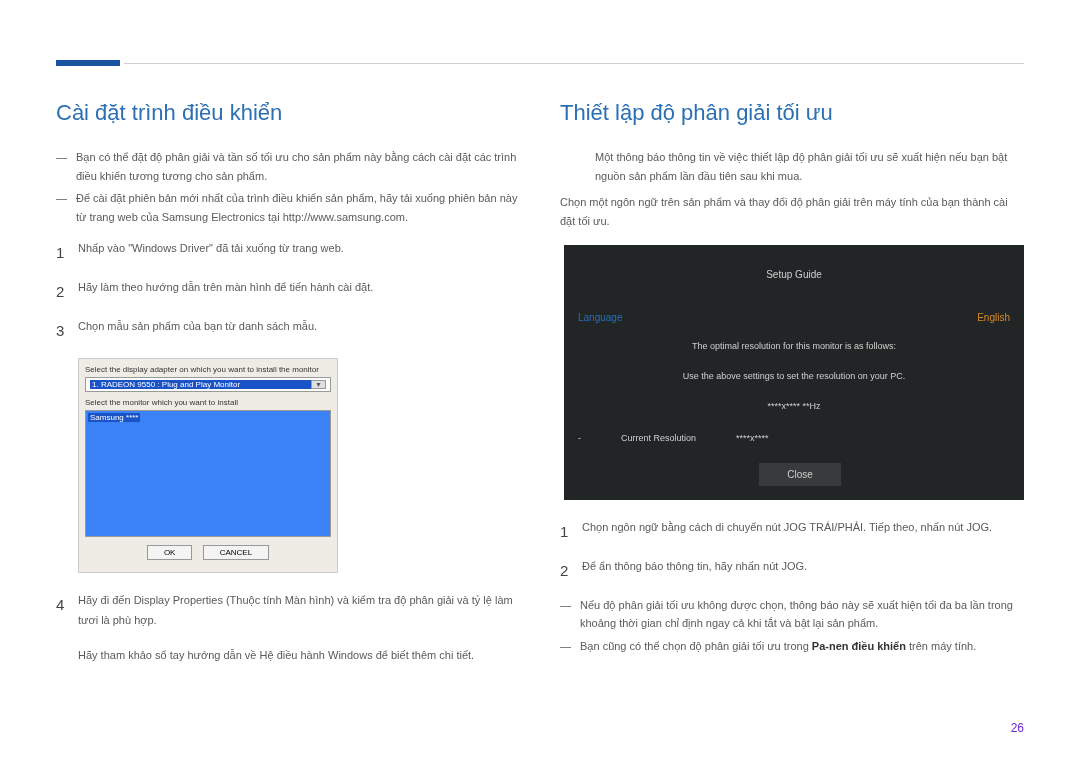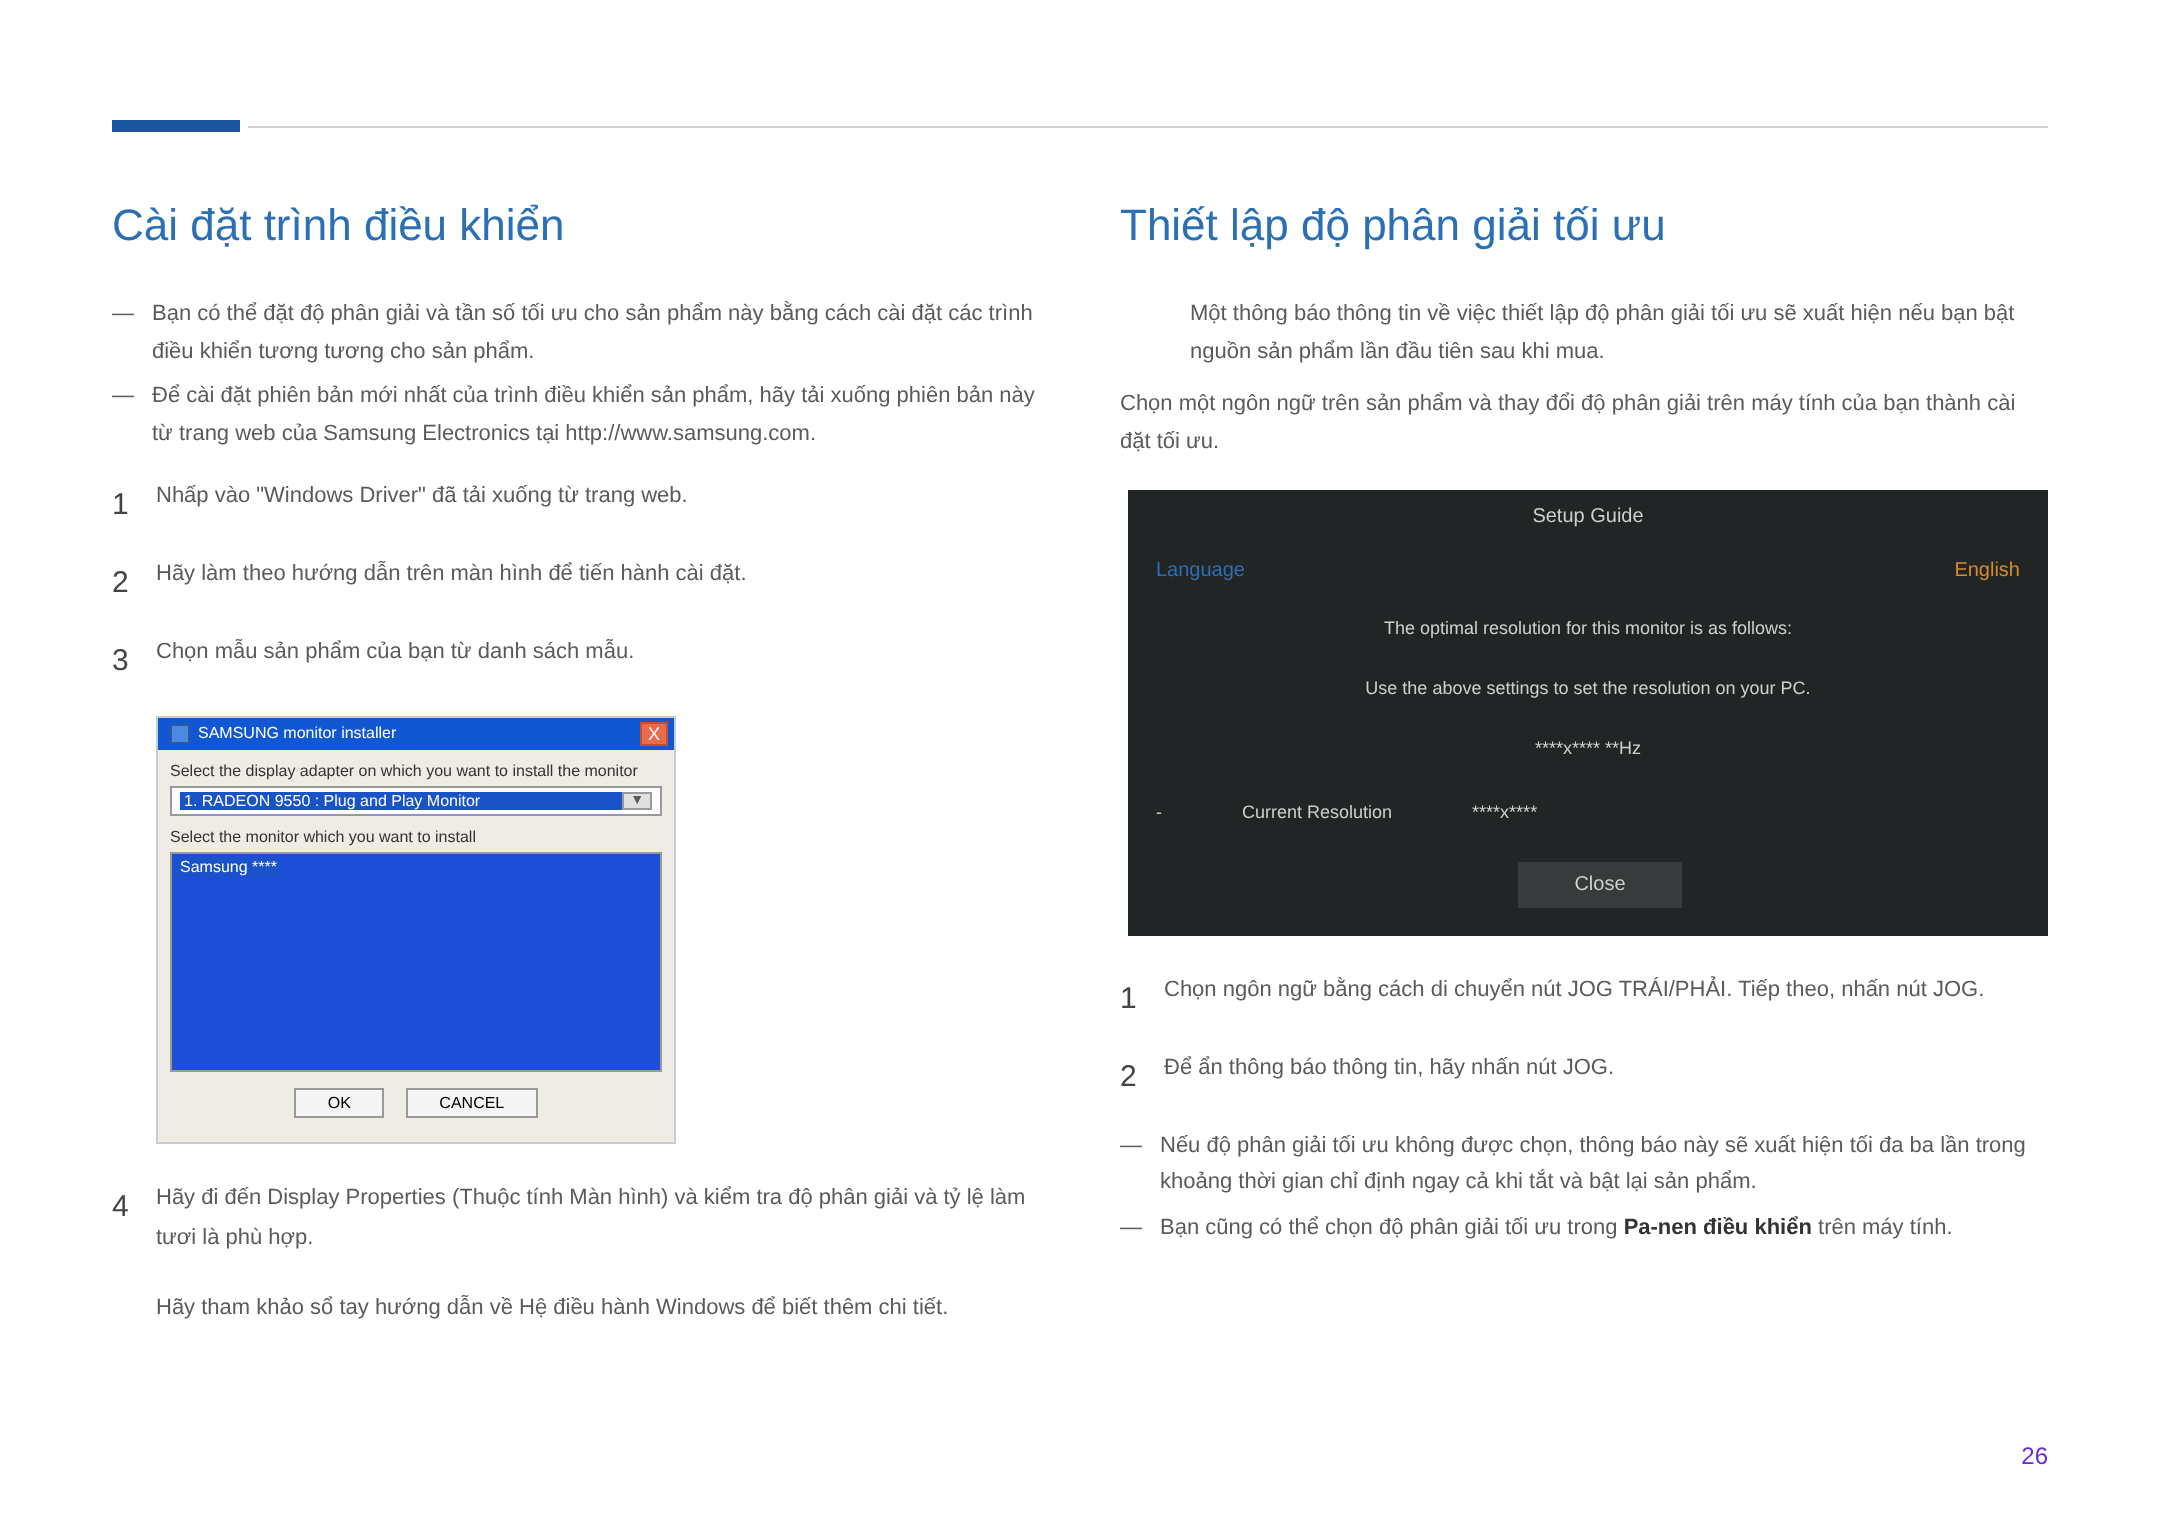--- a/index.html
+++ b/index.html
@@ -128,7 +128,7 @@
       color: #cfcfcf;
       font-size: 9px;
     }
-    .osd-title { text-align: center; padding: 8px; font-size: 10px; }
+    .osd-title { text-align: center; padding: 24px; font-size: 10px; }
     .osd-row {
       display: flex;
       justify-content: space-between;

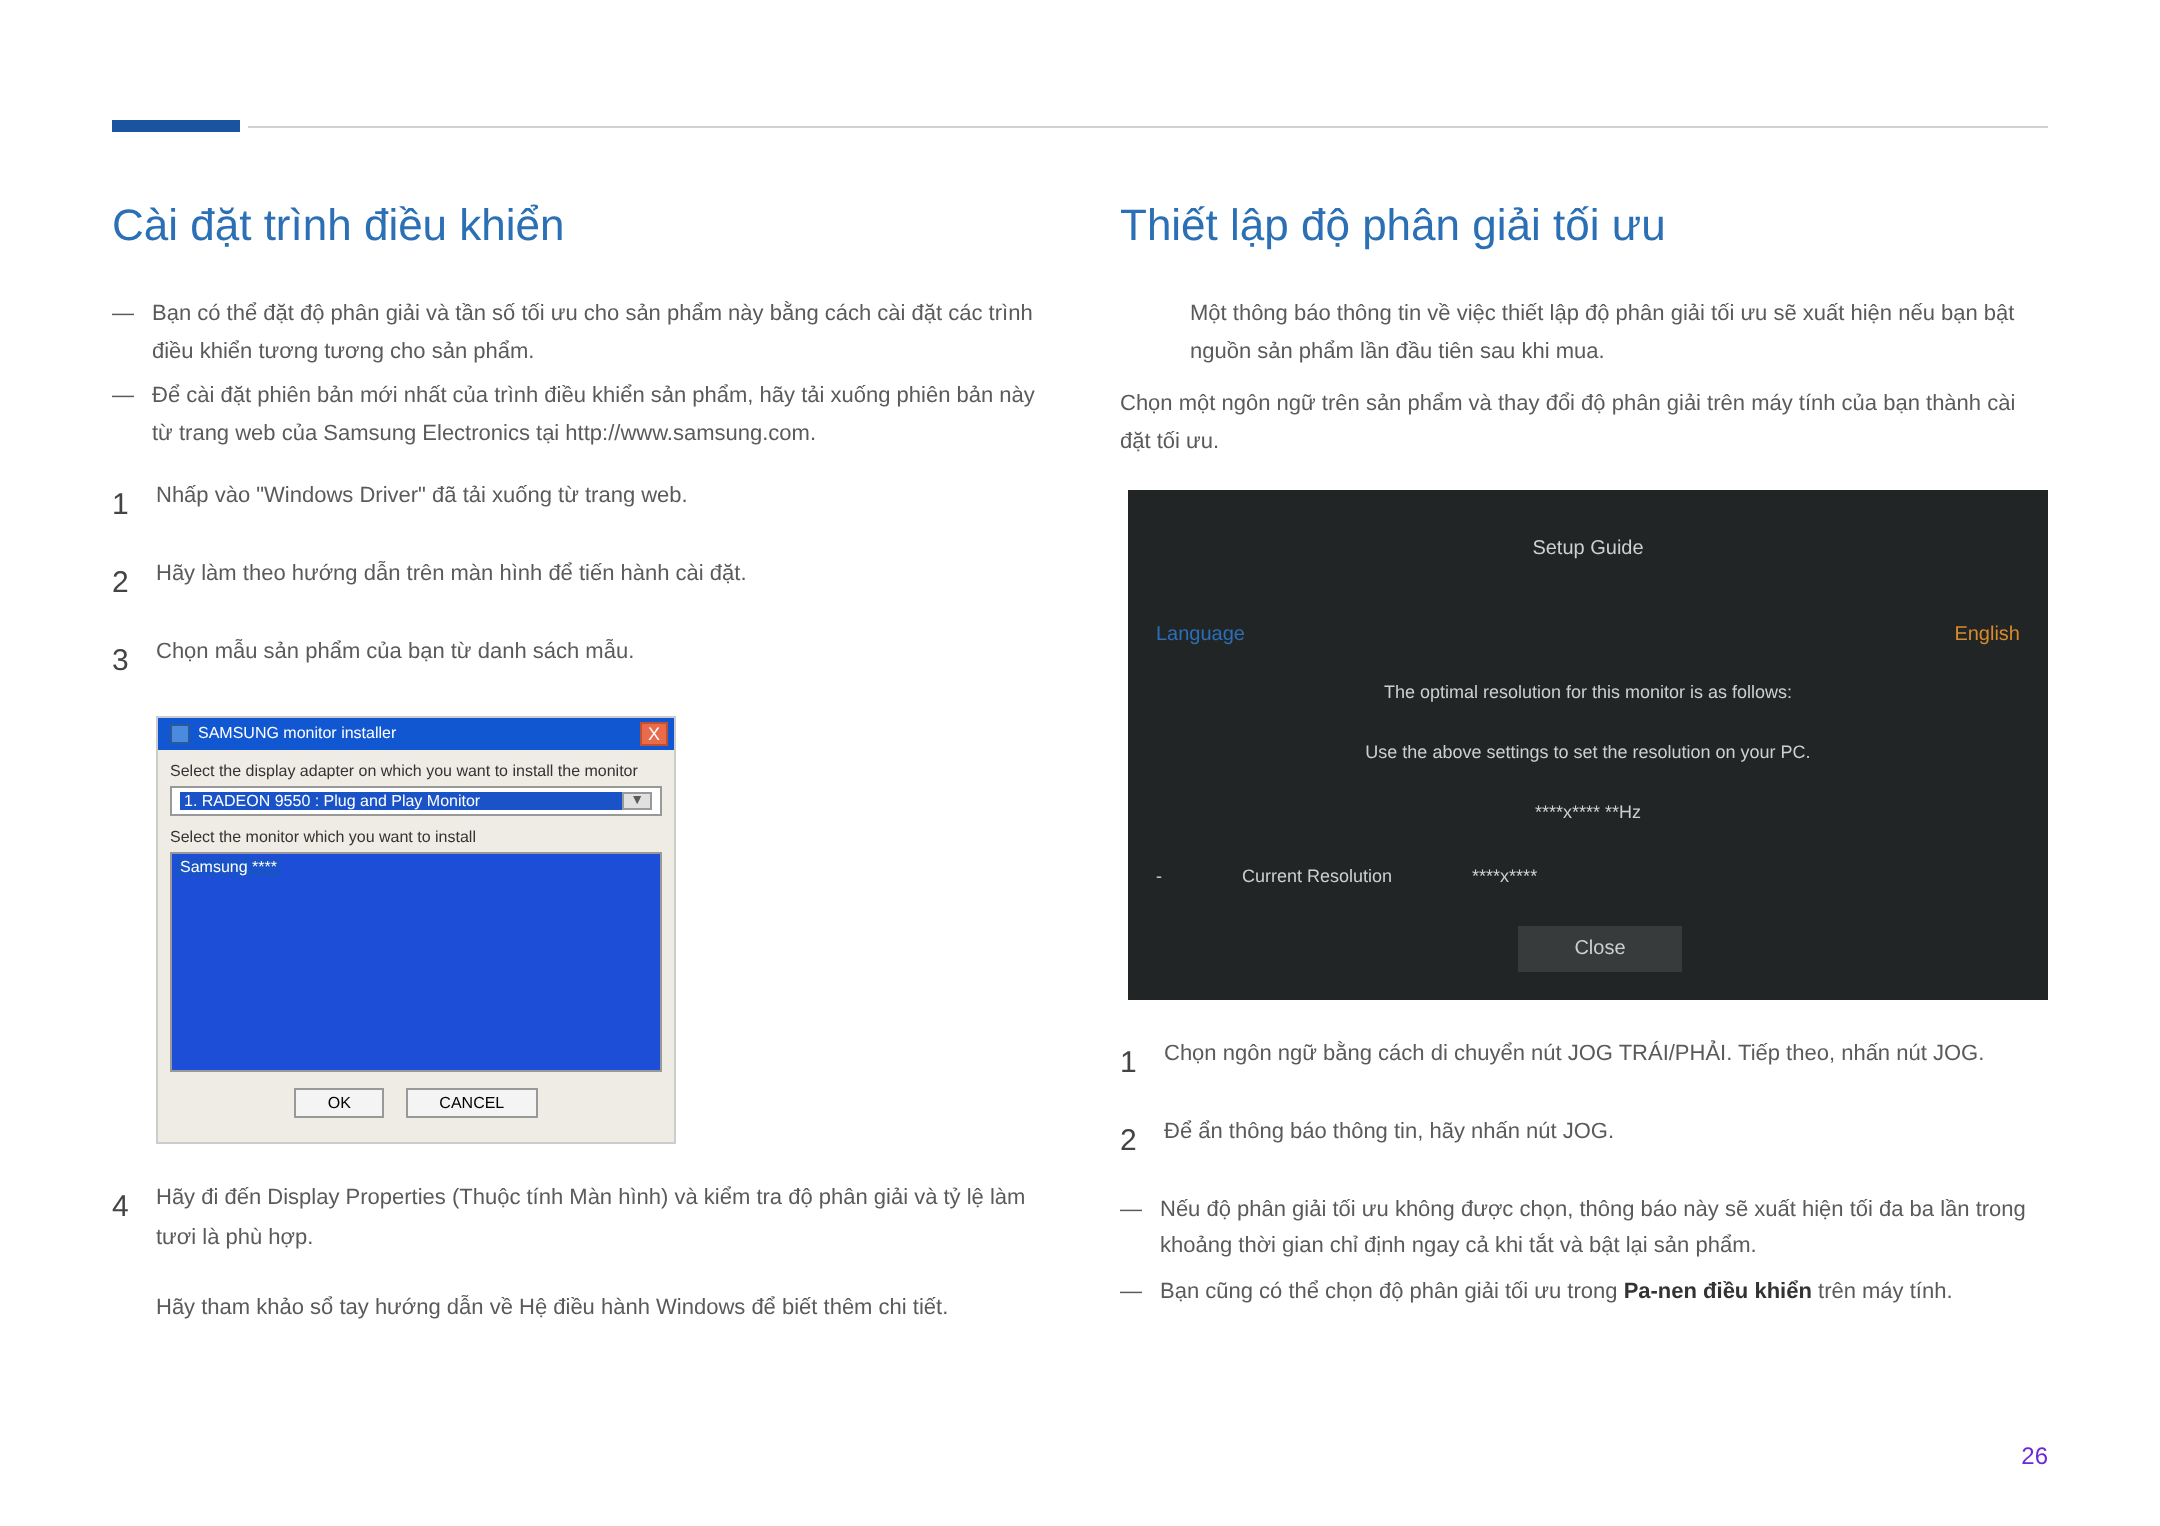--- a/index.html
+++ b/index.html
@@ -197,11 +197,6 @@
     </div>
 
     <div class="installer">
-      <div class="installer-title">
-        <span class="icon-box"></span>
-        <span>SAMSUNG monitor installer</span>
-        <span class="close">X</span>
-      </div>
       <div class="installer-body">
         <div class="installer-label">Select the display adapter on which you want to install the monitor</div>
         <div class="installer-combo">

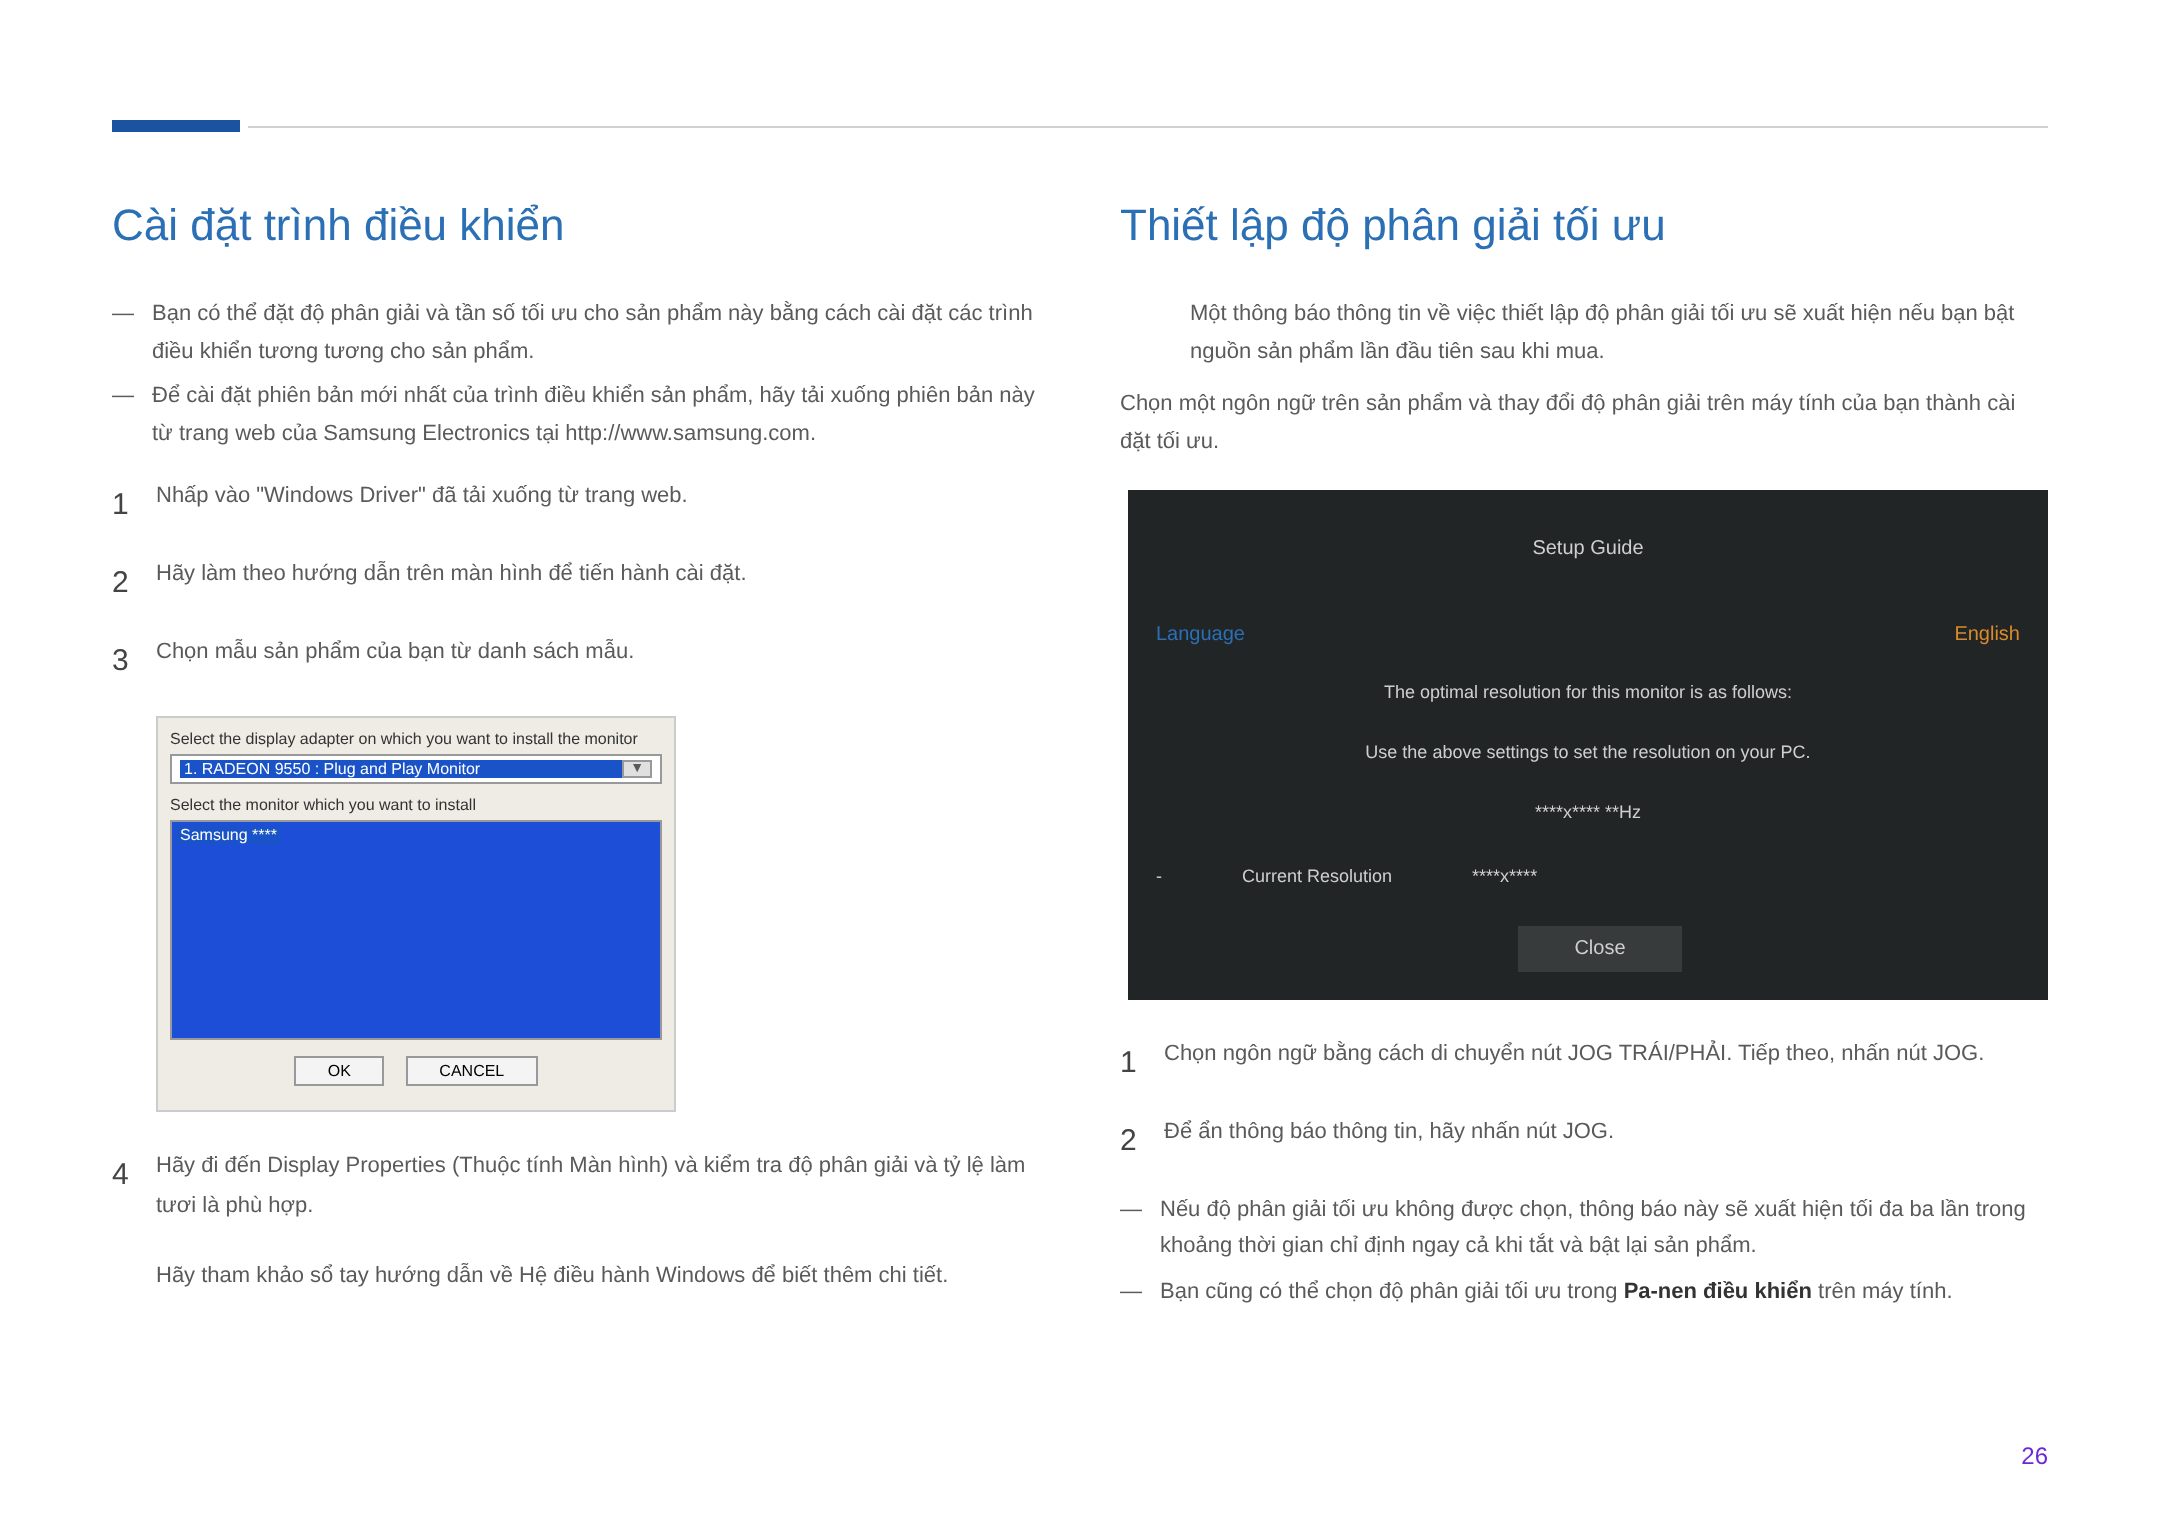--- a/index.html
+++ b/index.html
@@ -104,9 +104,9 @@
     .installer-combo .sel { background: #1a53c8; color: #fff; padding: 0 2px; flex: 1; }
     .installer-combo .arrow { background: #e0e0e0; border: 1px solid #999; padding: 0 3px; font-size: 7px; }
     .installer-listbox {
-      background: #1d4ed8;
+      background: #3b82f6;
       border: 1px solid #999;
-      height: 110px;
+      height: 127px;
       padding: 2px;
       margin-bottom: 8px;
     }

